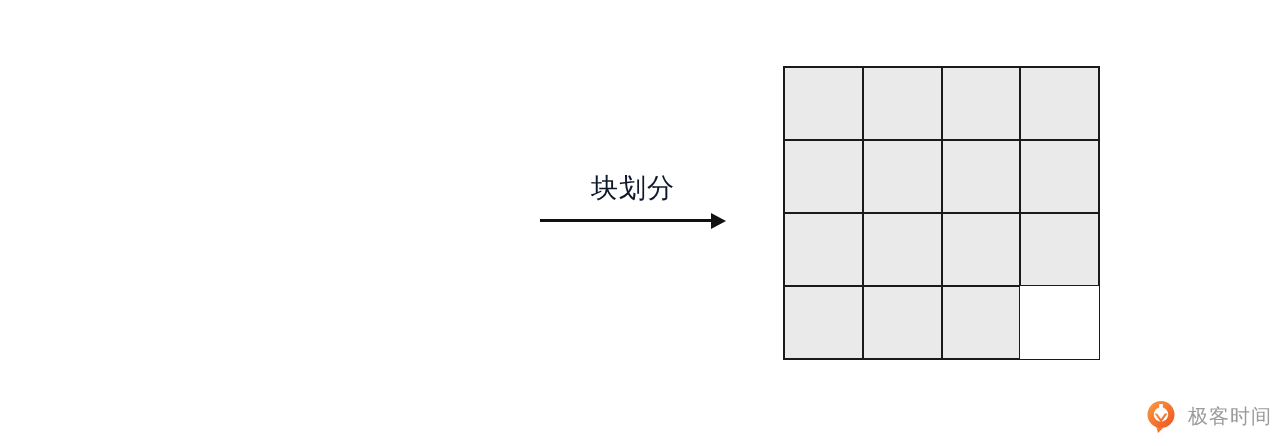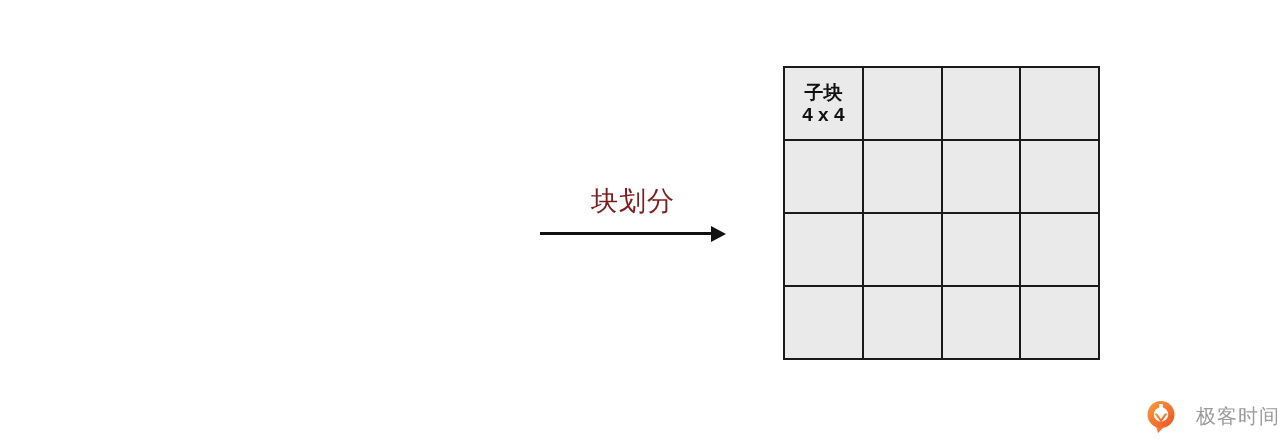--- a/index.html
+++ b/index.html
@@ -134,10 +134,6 @@
   </div>
 
   <div class="subblock-grid">
-    <div class="grid-cell">
-      <span class="subblock-label-line">子块</span>
-      <span class="subblock-label-line">4 x 4</span>
-    </div>
     <div class="grid-cell"></div>
     <div class="grid-cell"></div>
     <div class="grid-cell"></div>

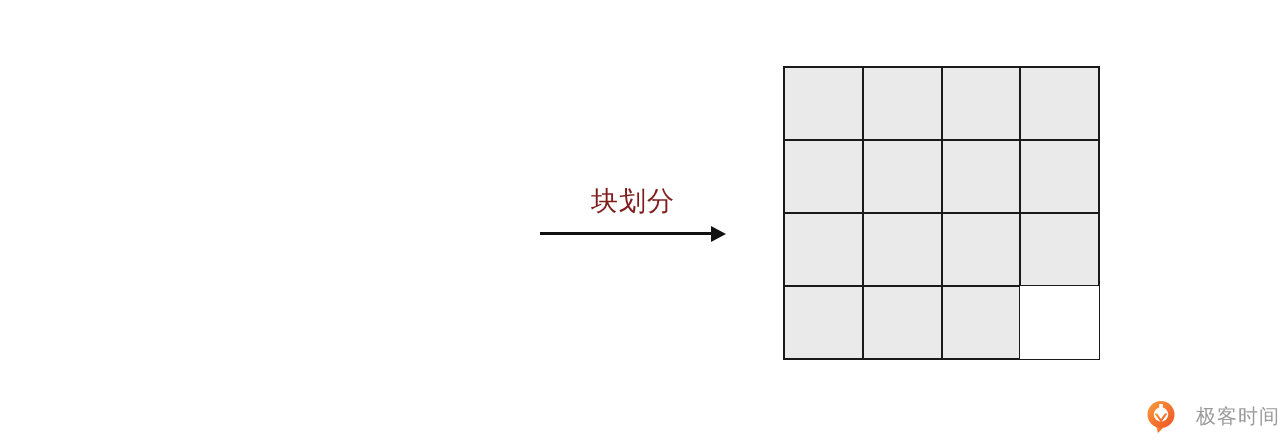--- a/index.html
+++ b/index.html
@@ -46,10 +46,9 @@
     text-align: center;
     font-size: 27px;
     font-weight: 400;
-    color: #7f1d1d;
+    color: #0f172a;
     margin-bottom: 7px;
     letter-spacing: 1px;
-    margin-top: 13px;
   }
   .arrow-shape {
     position: relative;

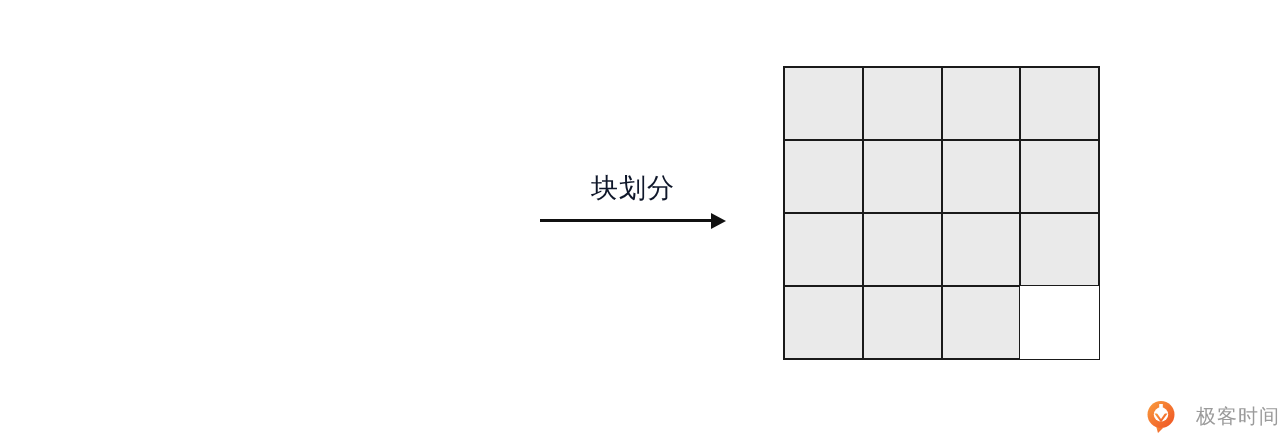--- a/index.html
+++ b/index.html
@@ -107,7 +107,7 @@
     top: 398px;
     display: flex;
     align-items: center;
-    gap: 17px;
+    gap: 9px;
   }
   .logo-icon { width: 36px; height: 36px; display: block; }
   .logo-text {

